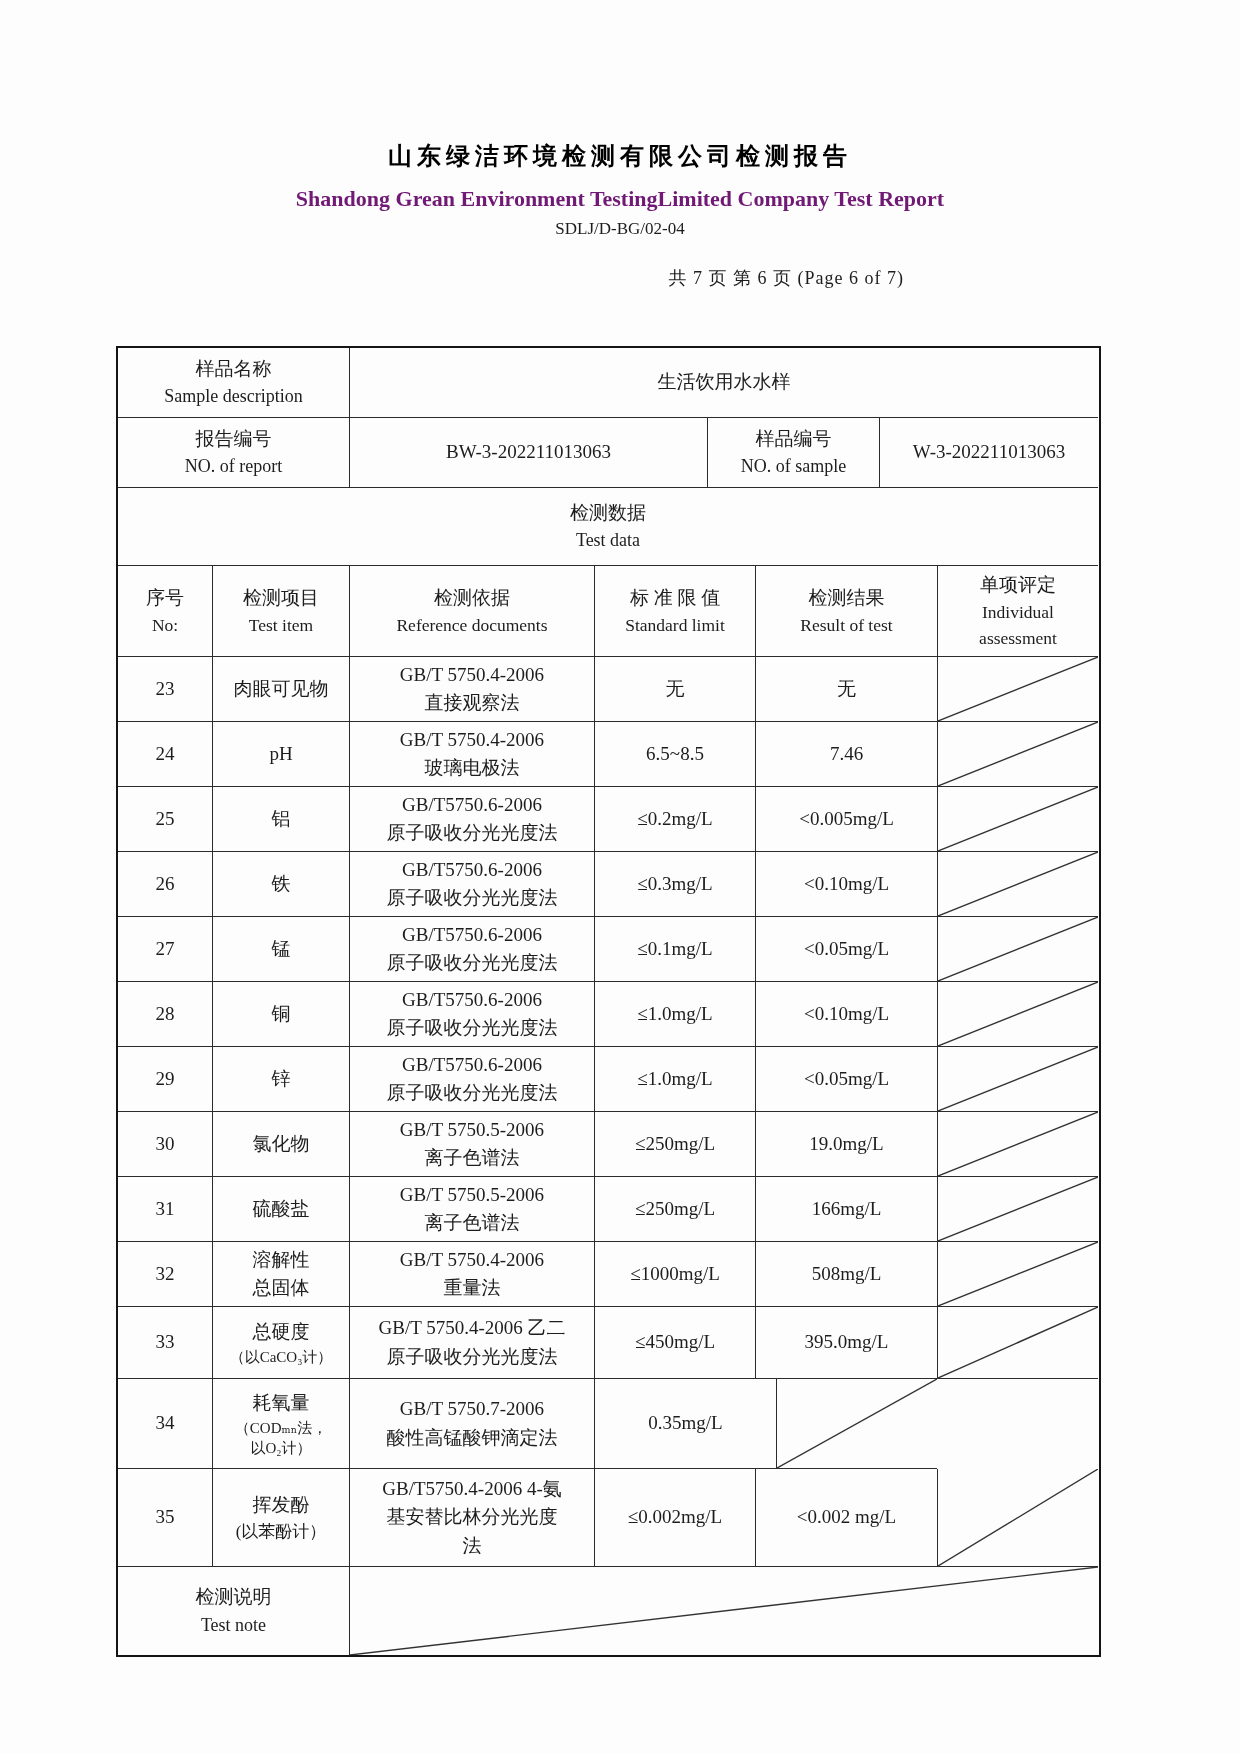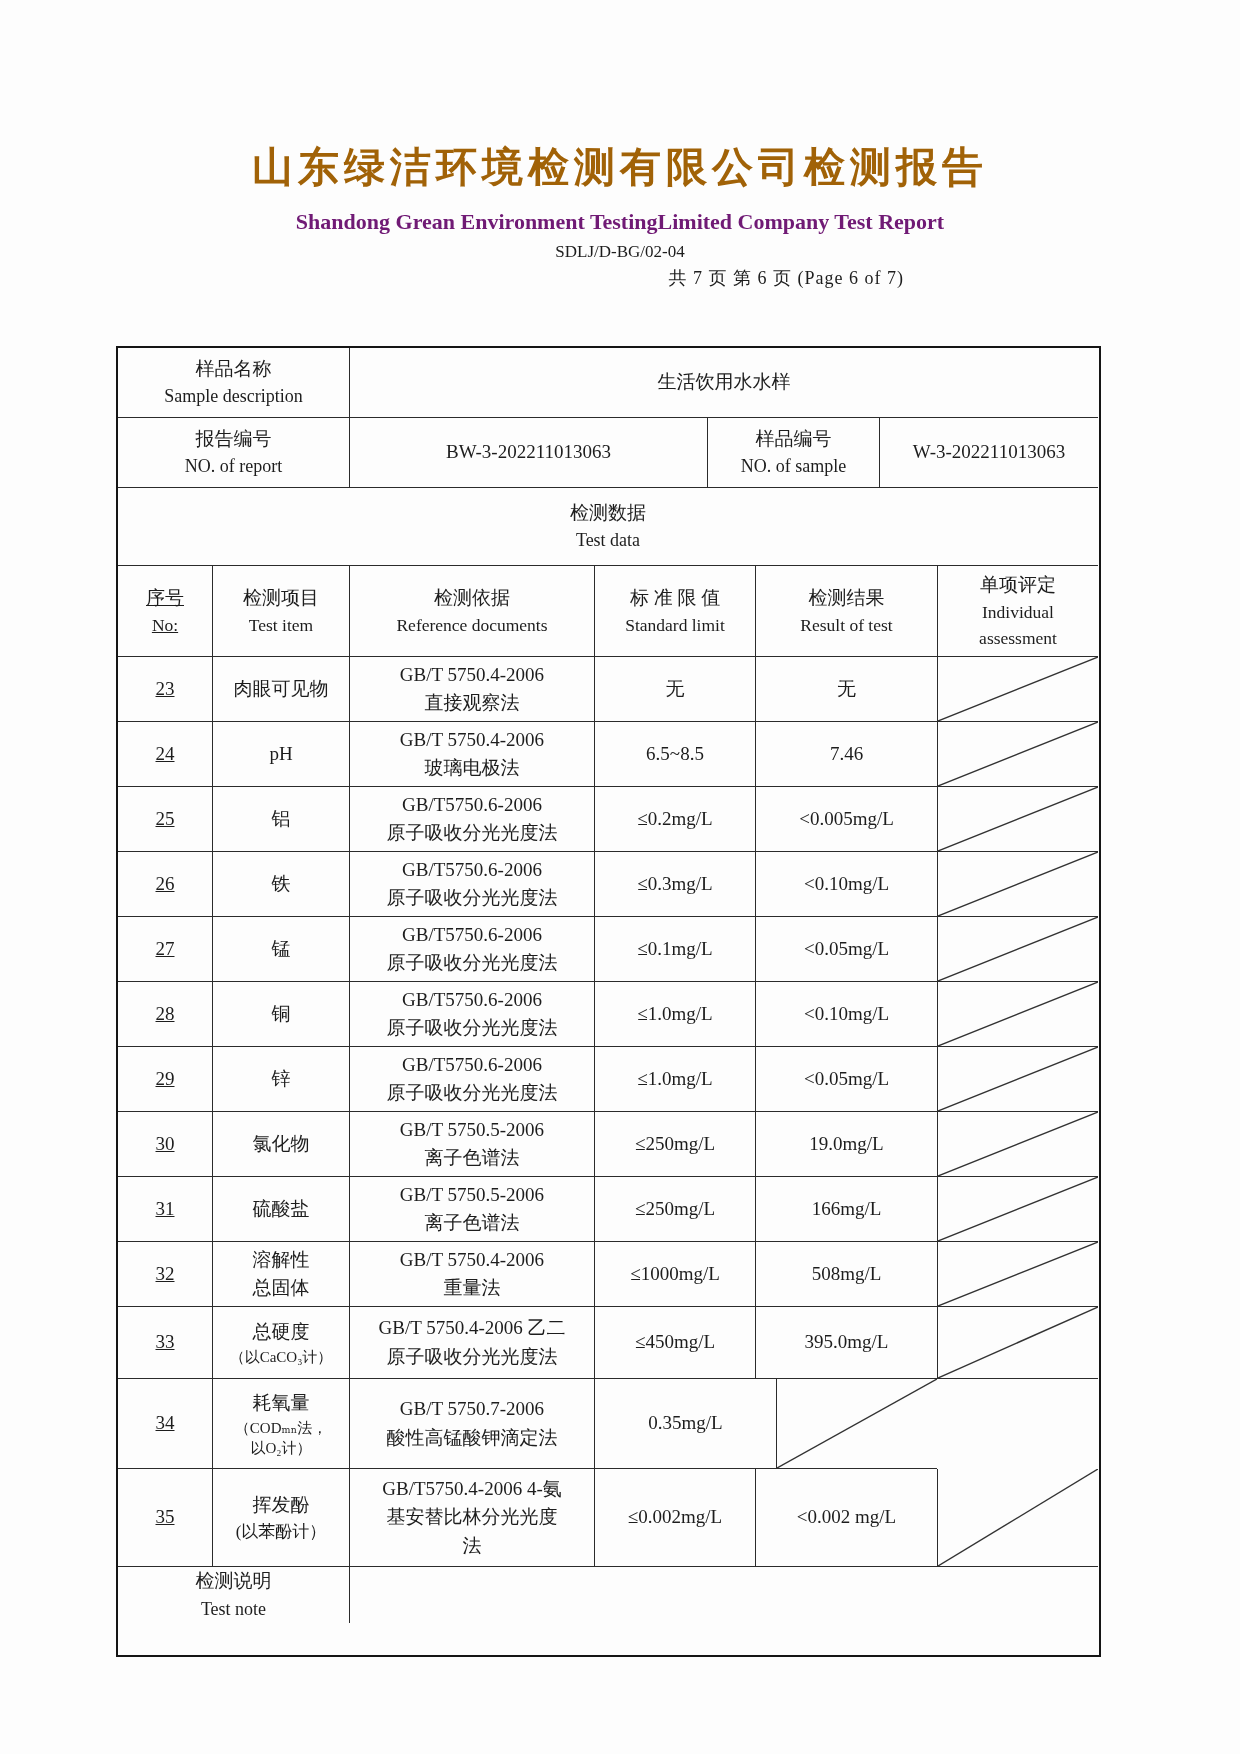--- a/index.html
+++ b/index.html
@@ -19,10 +19,10 @@
   .title-cn {
     padding-top:140px;
     text-align:center;
-    font-size:41px;
+    font-size:24px;
     font-weight:600;
     letter-spacing:5px;
-    color:#a16207;
+    color:#000000;
   }
   .title-en {
     margin-top:14px;

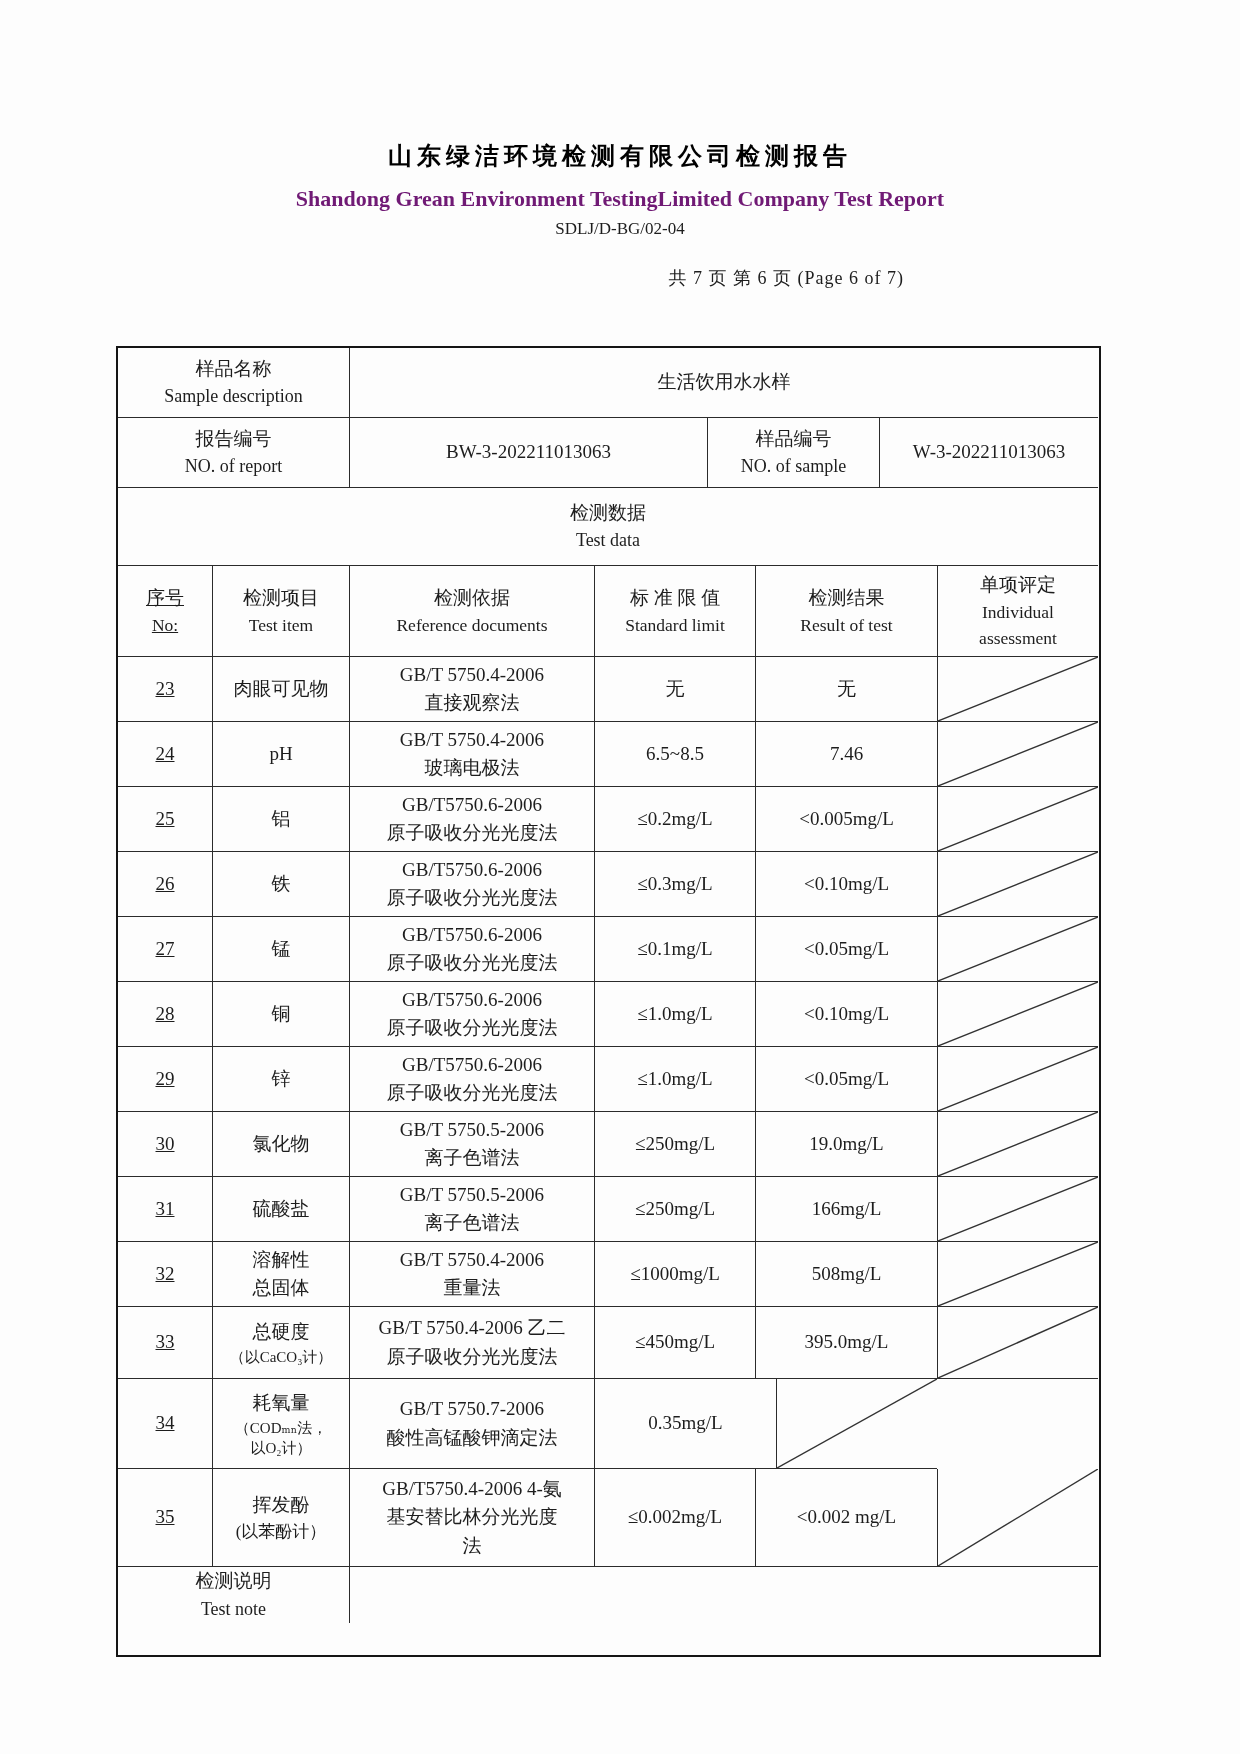--- a/index.html
+++ b/index.html
@@ -83,7 +83,7 @@
   .r-cols { height:91px; }
   .r-cols .td { font-size:19px; }
   .r-cols .en { font-size:17.5px; }
-  .c1 { width:95px;text-decoration:underline; }
+  .c1 { width:95px; }
   .c2 { width:137px; }
   .c3 { width:245px; }
   .c4 { width:161px; }

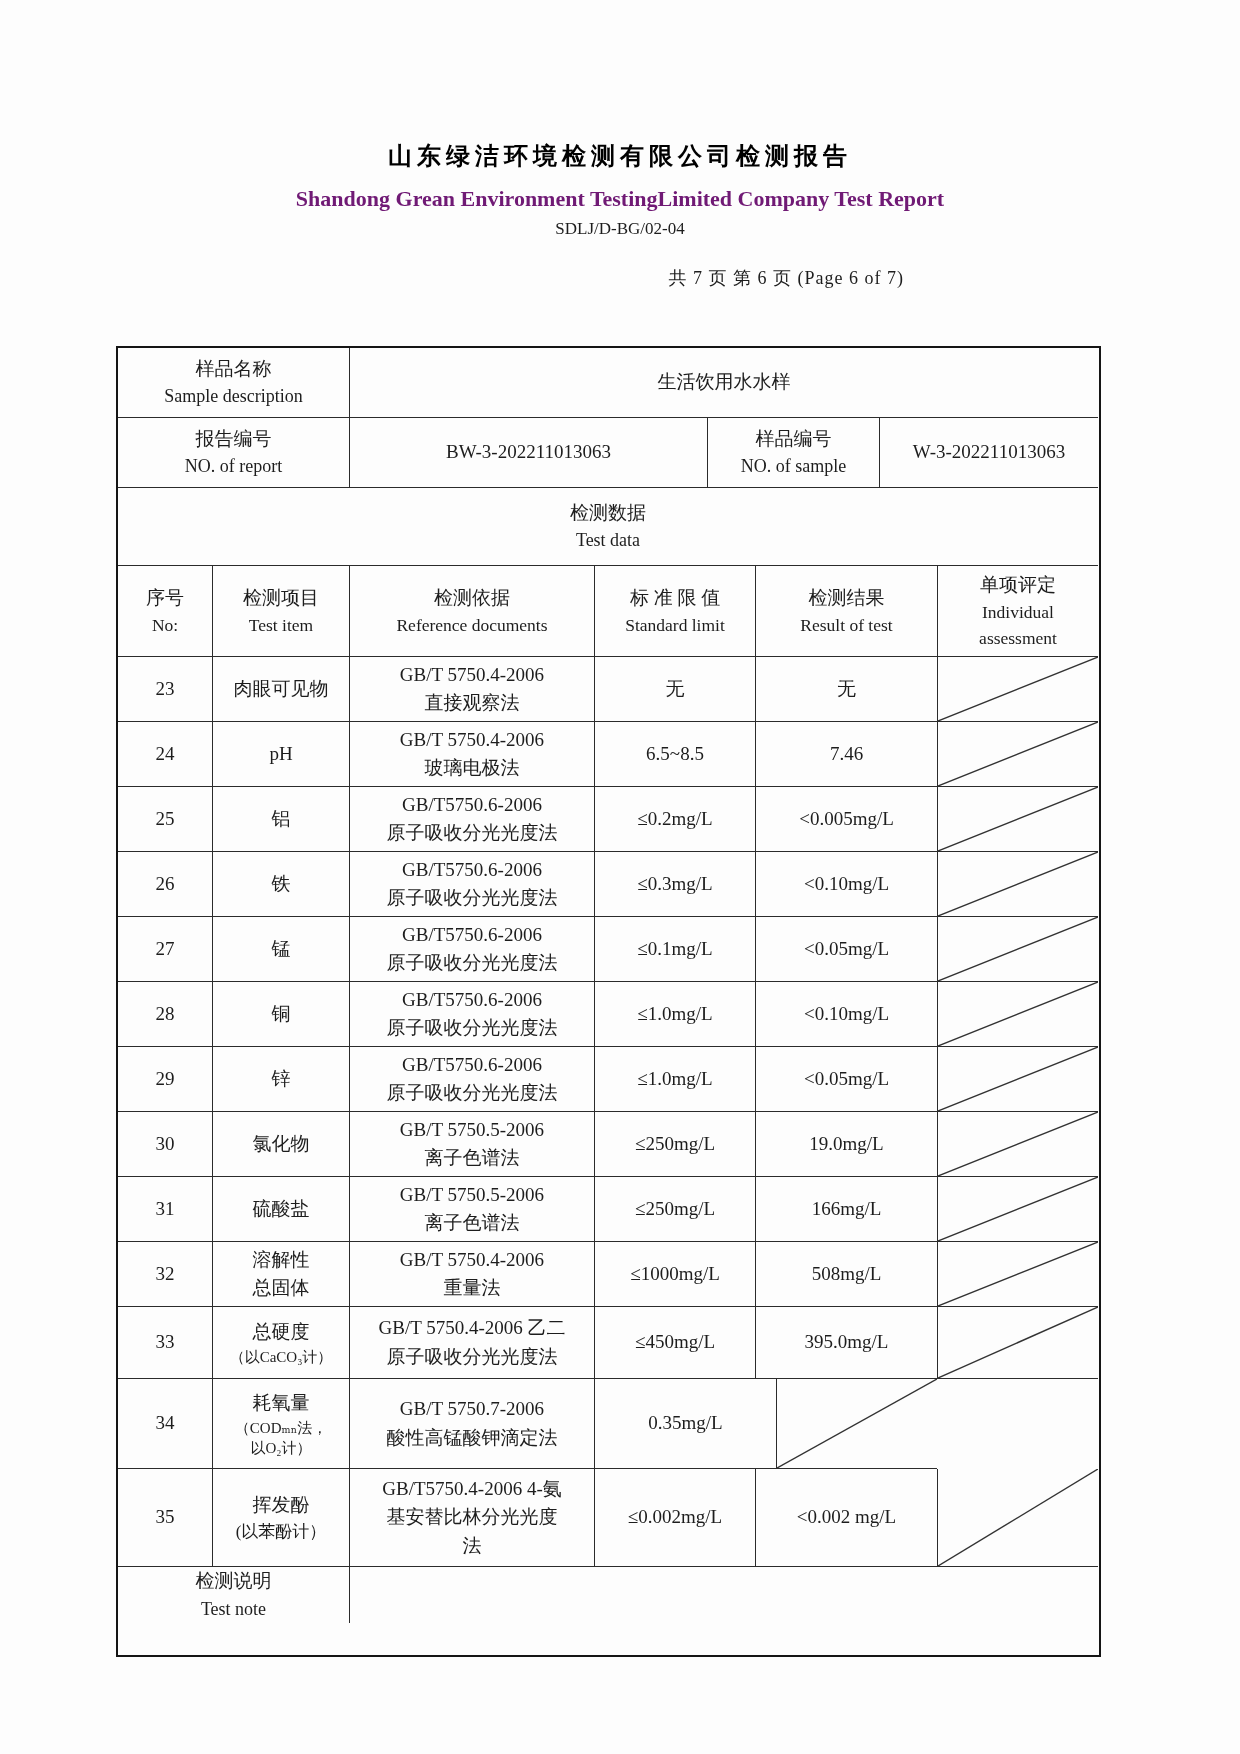--- a/index.html
+++ b/index.html
@@ -93,7 +93,7 @@
   .r-33 { height:72px; }
   .r-34 { height:90px; }
   .r-35 { height:98px; }
-  .r-note { height:88px;flex-direction:column; }
+  .r-note { height:88px; }
   .w-noteval { width:748px; }
   .diag { position:absolute; left:0; top:0; width:100%; height:100%; }
   .diag line { stroke:#333; stroke-width:1.4; vector-effect:non-scaling-stroke; }

